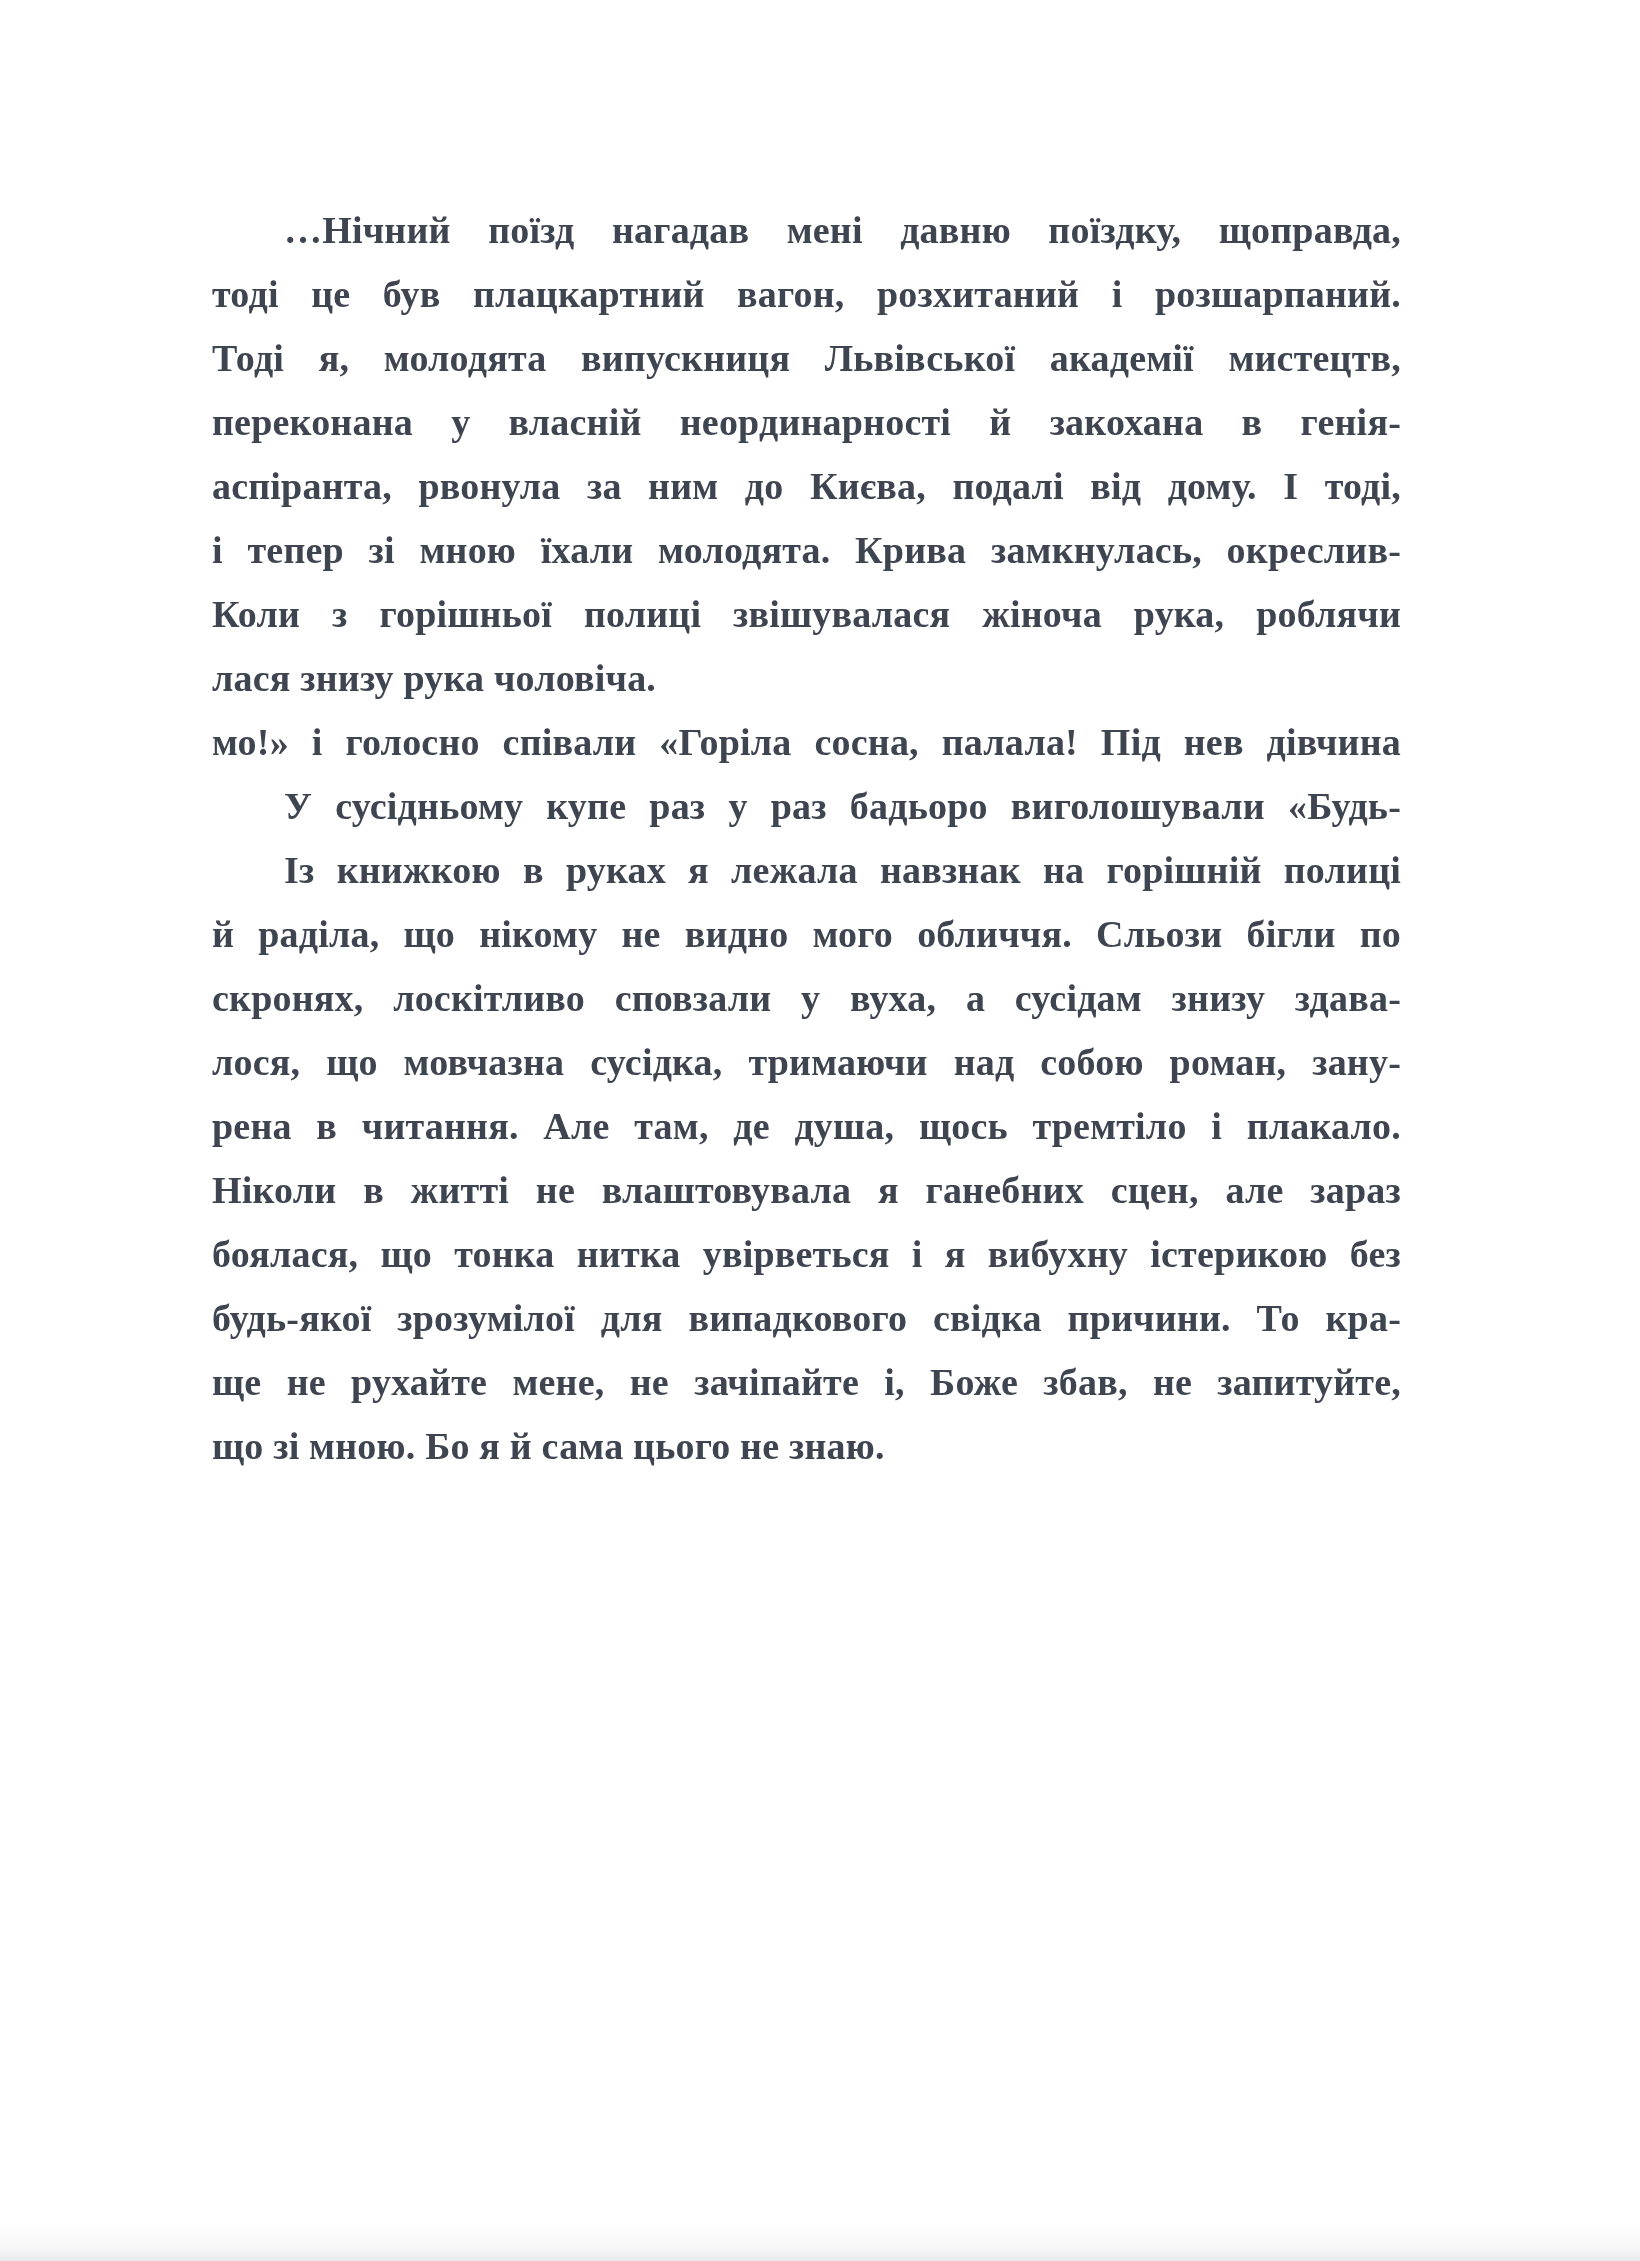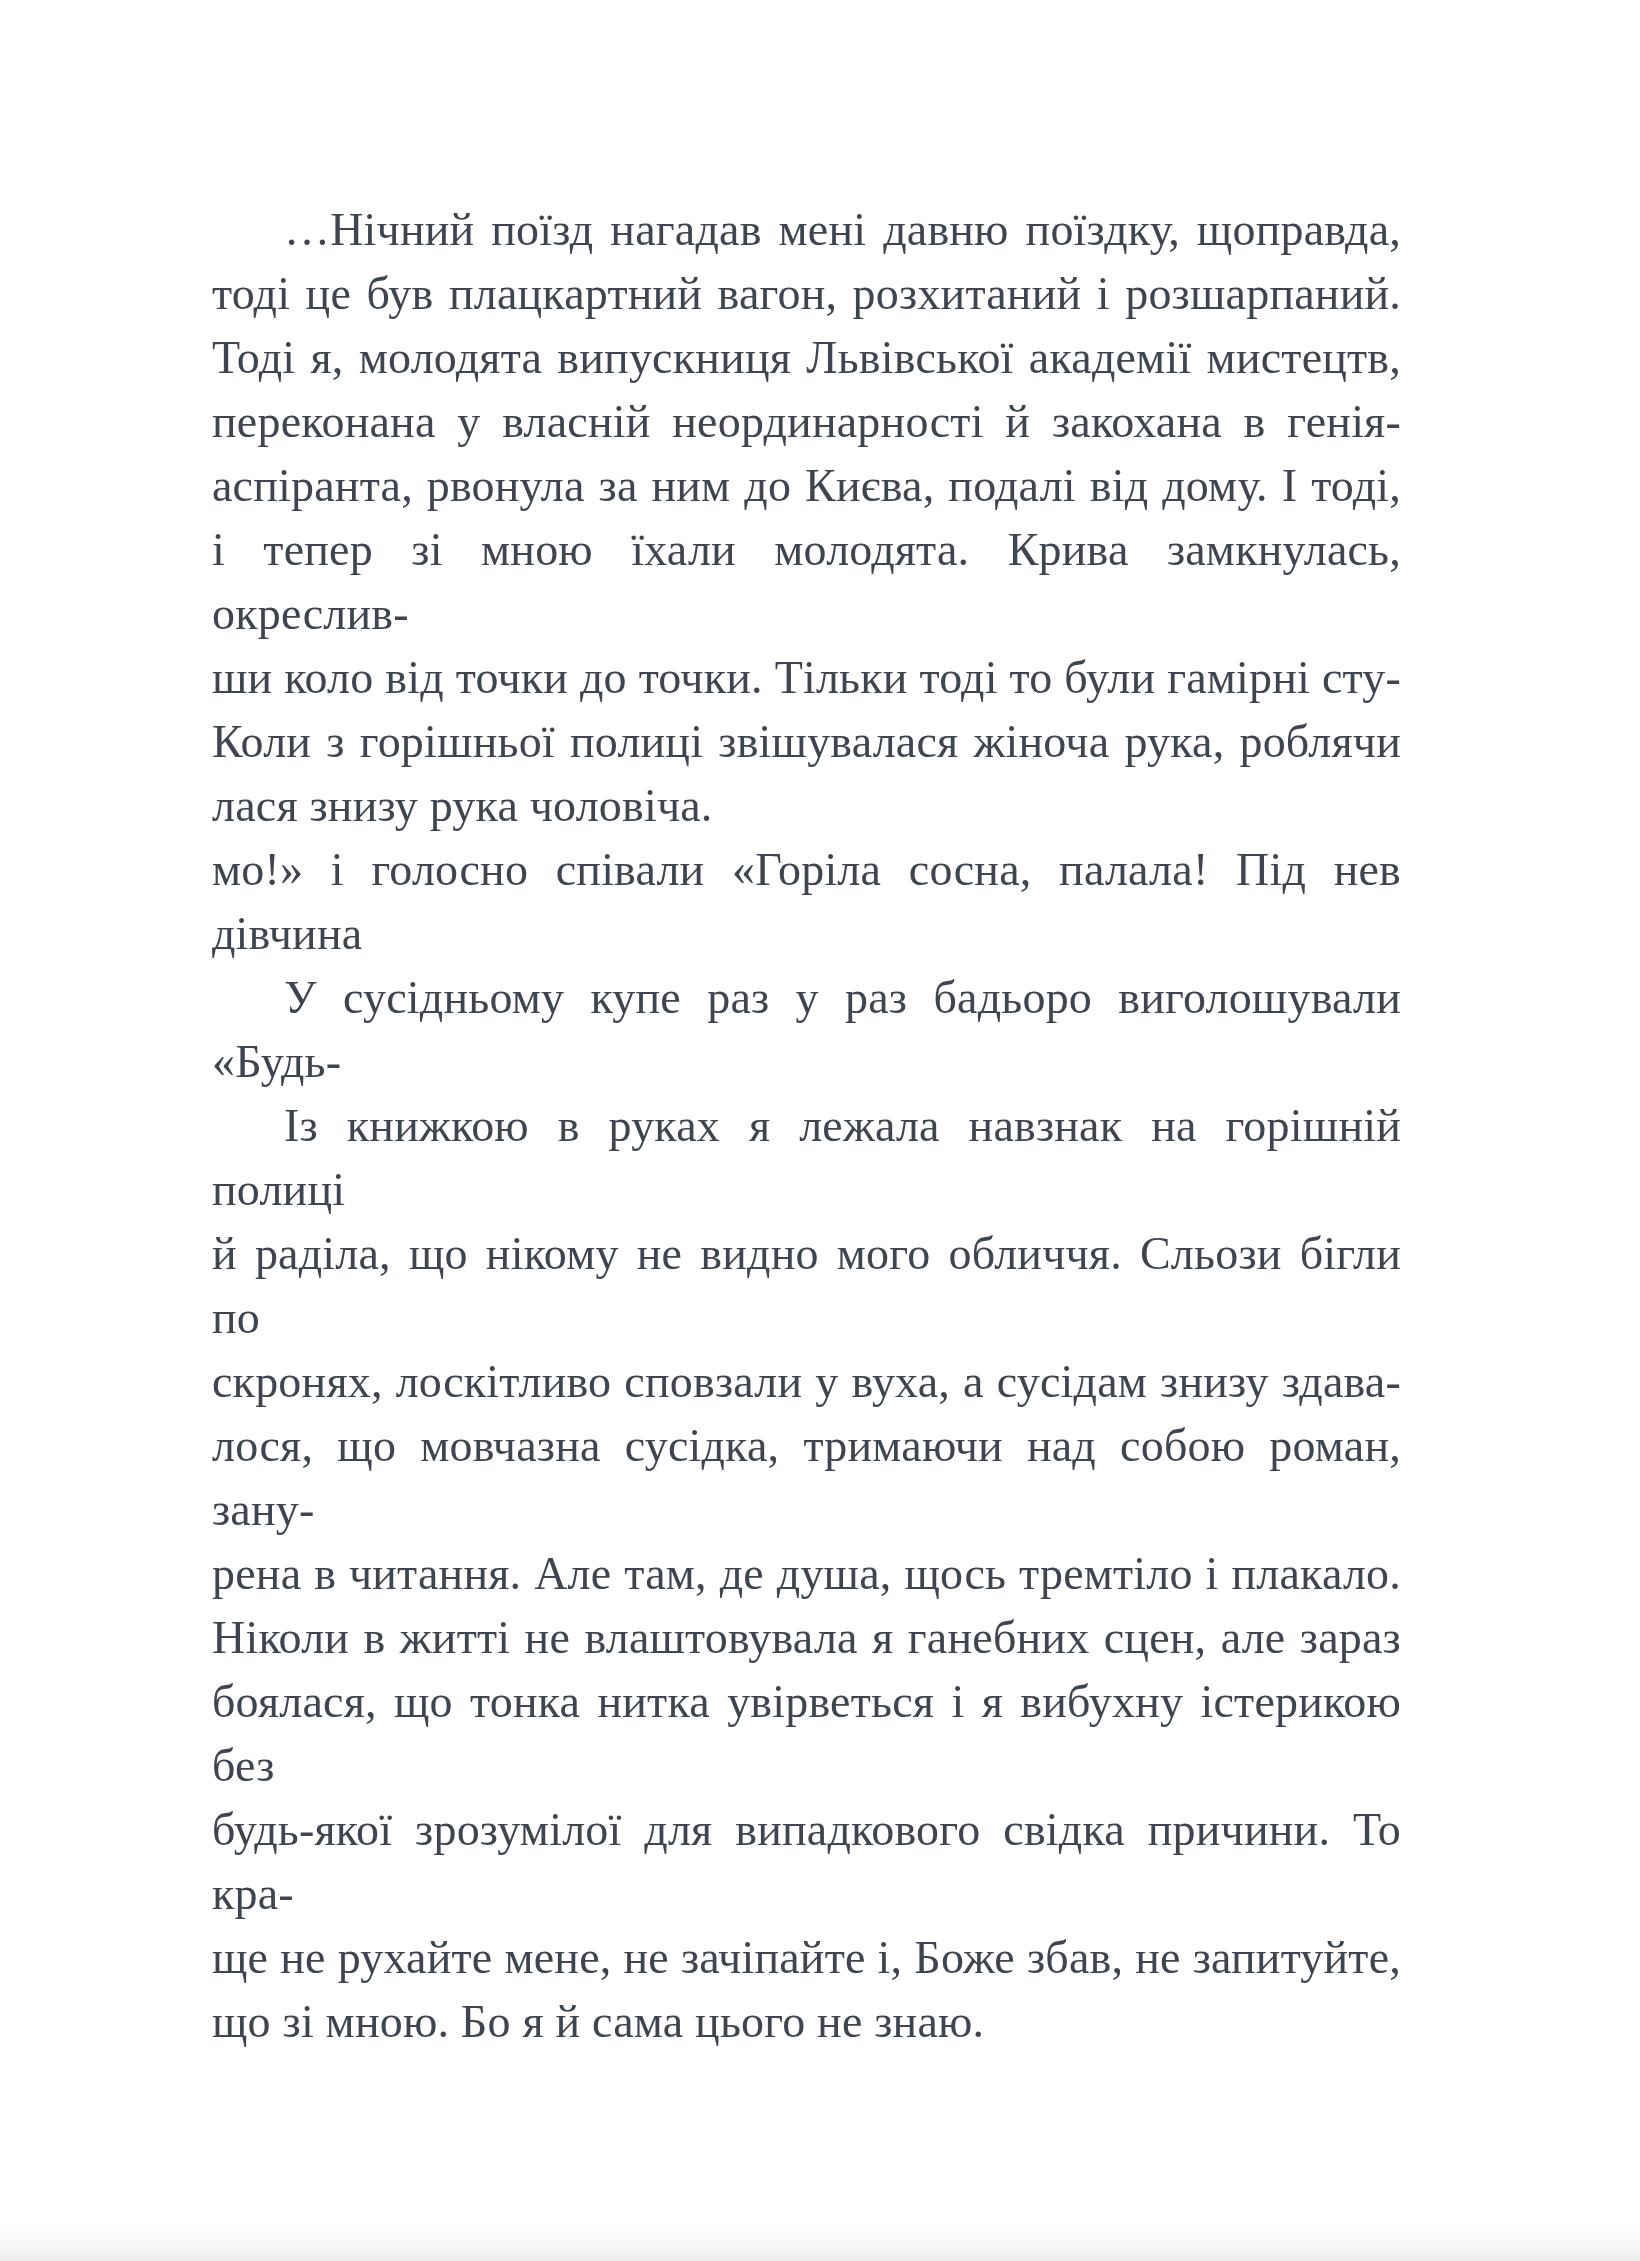--- a/index.html
+++ b/index.html
@@ -20,10 +20,11 @@
     top: 198px;
     width: 1189px;
     font-family: "Liberation Serif", "DejaVu Serif", serif;
-    font-size: 46px;
+    font-size: 38px;
     line-height: 64px;
     color: #3f4550;
     letter-spacing: 0.2px;
+    font-weight: bold;
   }
   .para { margin: 0; padding: 0; }
   .line {

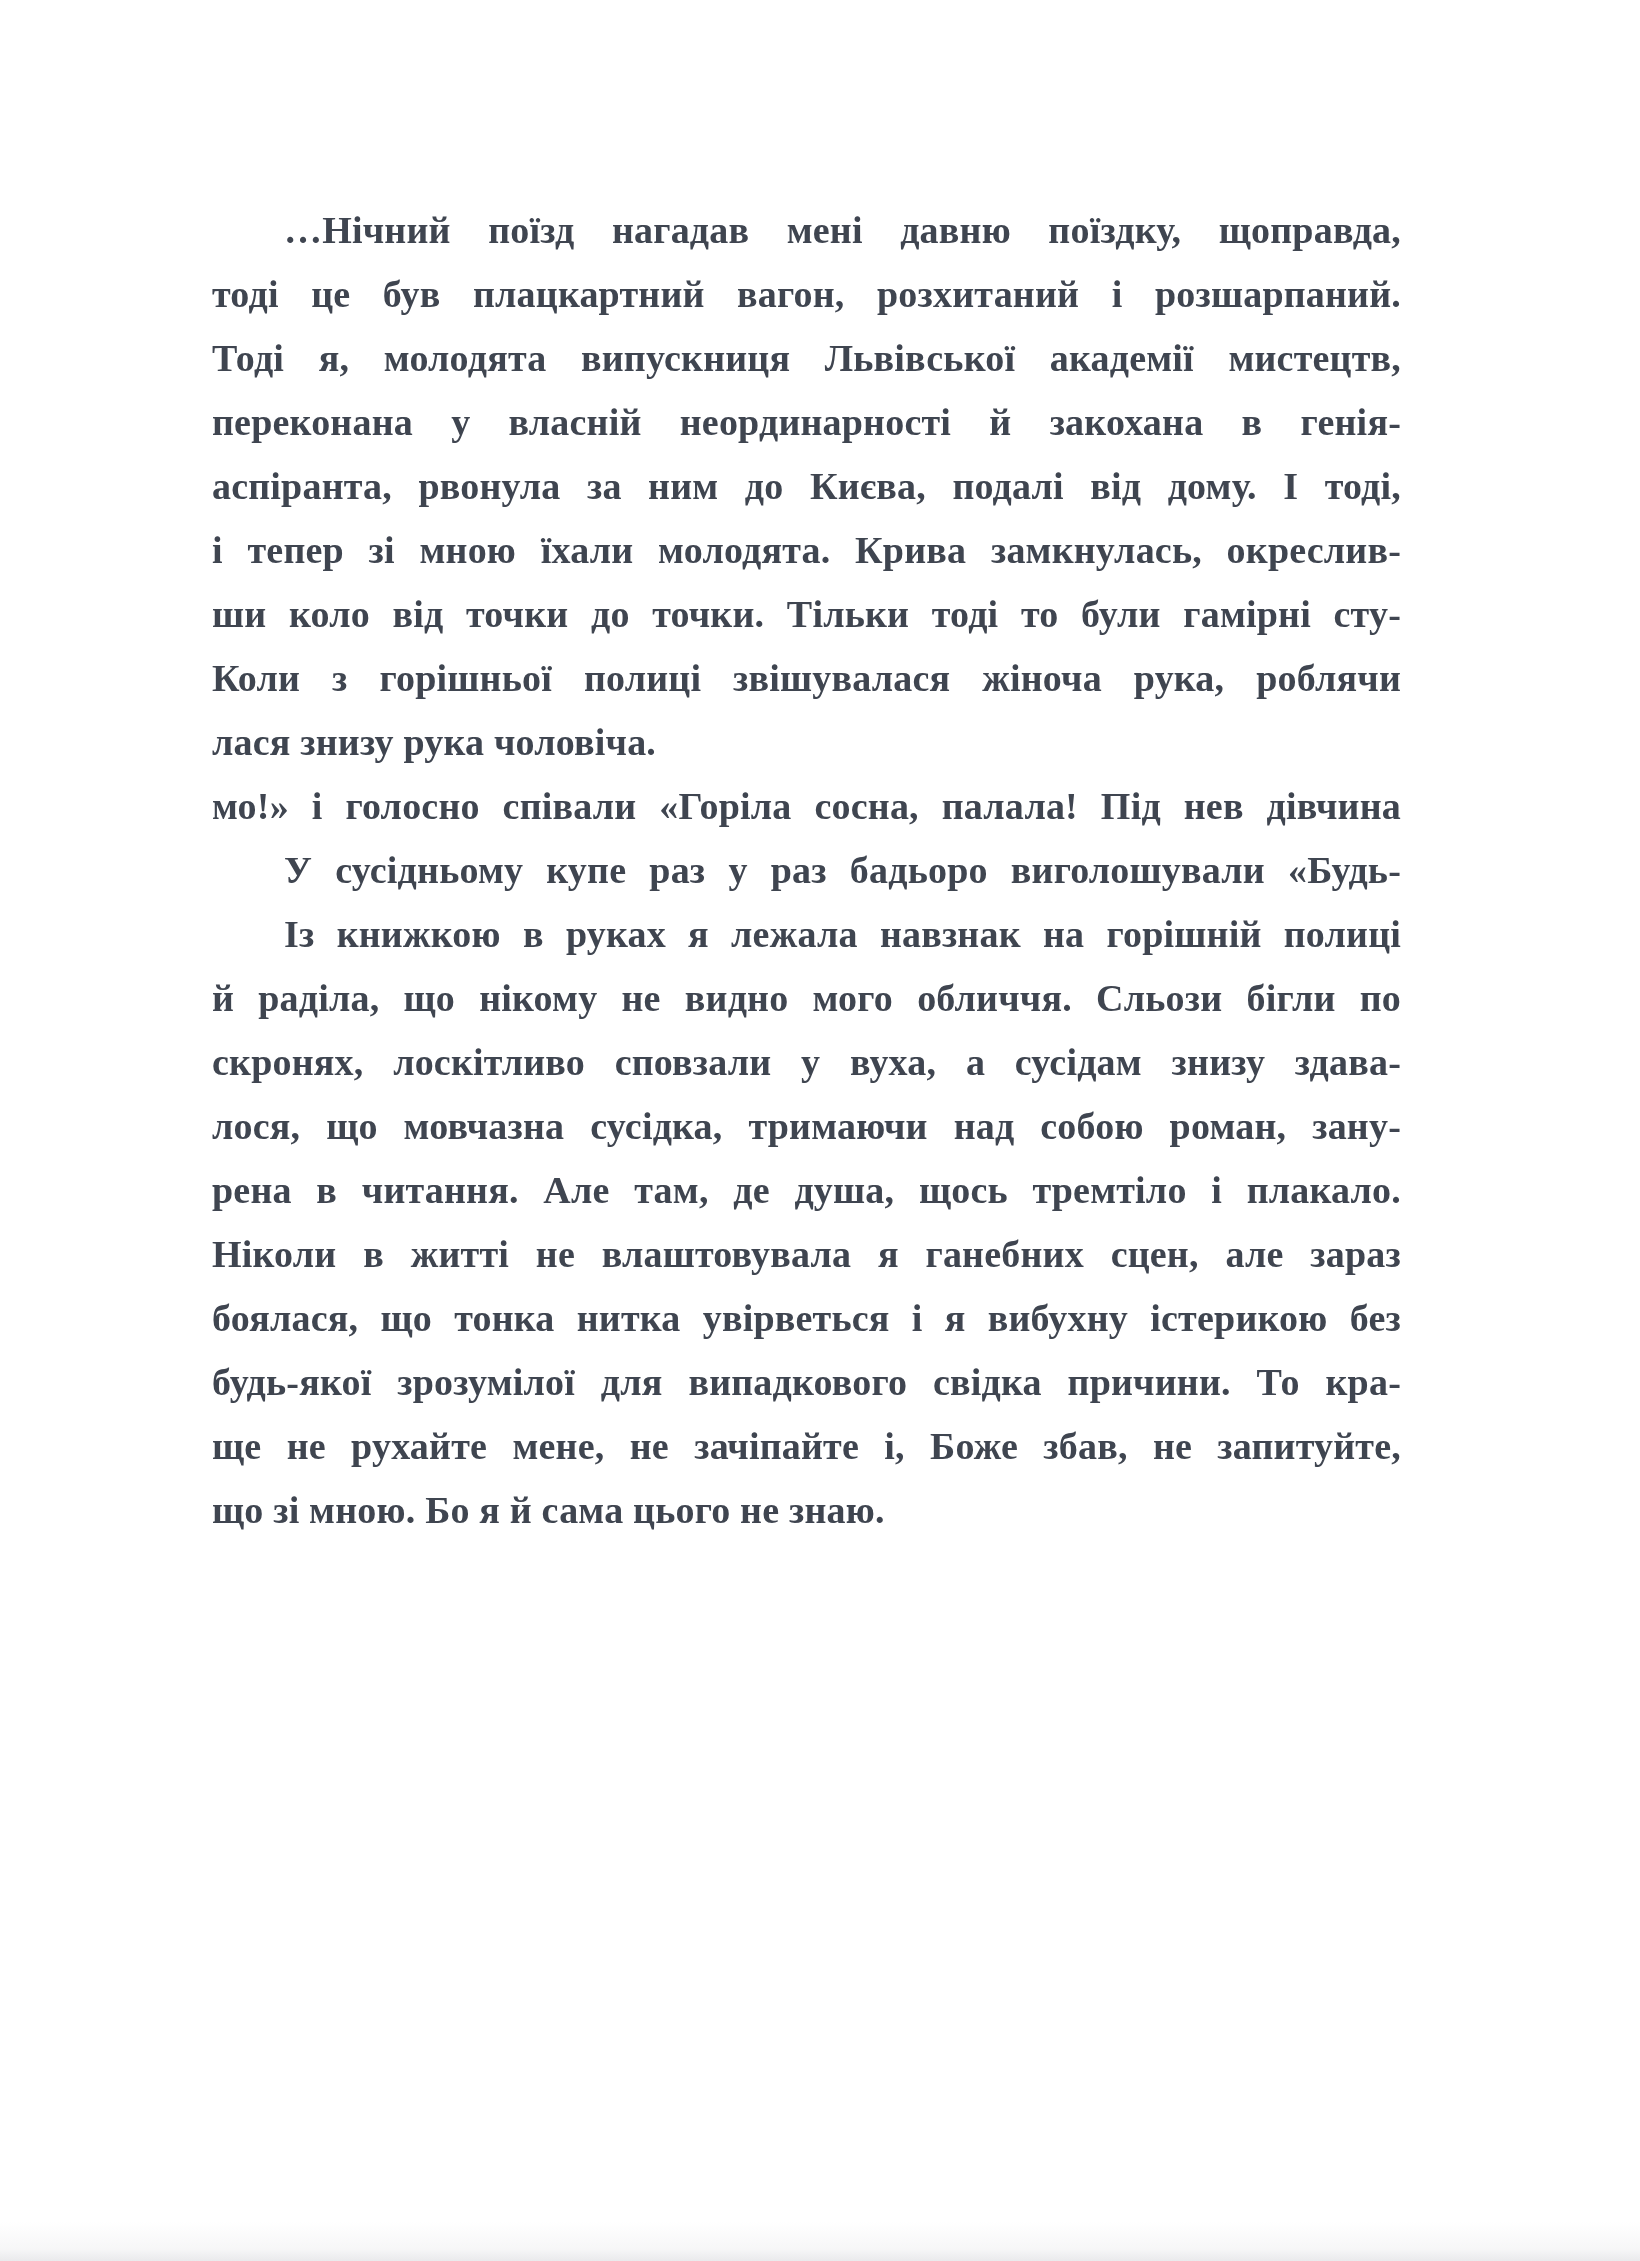--- a/index.html
+++ b/index.html
@@ -63,7 +63,6 @@
       <div class="line">переконана у власній неординарності й закохана в генія-</div>
       <div class="line">аспіранта, рвонула за ним до Києва, подалі від дому. І тоді,</div>
       <div class="line">і тепер зі мною їхали молодята. Крива замкнулась, окреслив-</div>
-      <div class="line">ши коло від точки до точки. Тільки тоді то були гамірні сту-</div>
       <div class="line">Коли з горішньої полиці звішувалася жіноча рука, роблячи</div>
       <div class="line para-end">лася знизу рука чоловіча.</div>
     </div>

